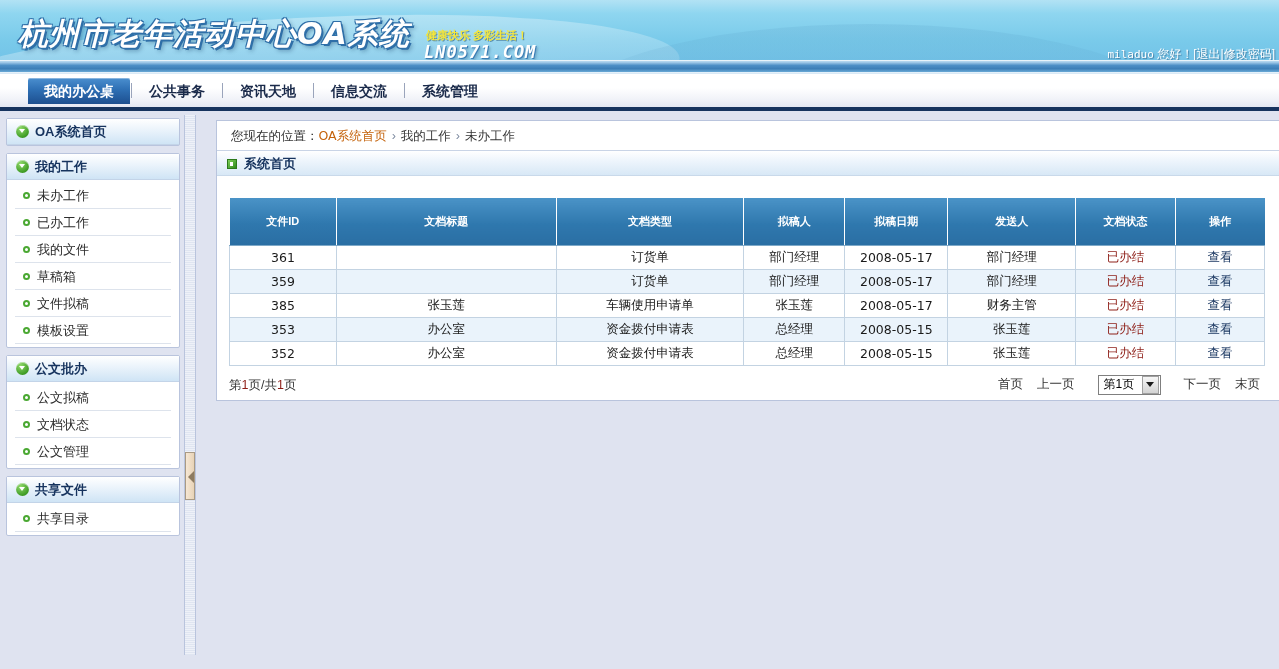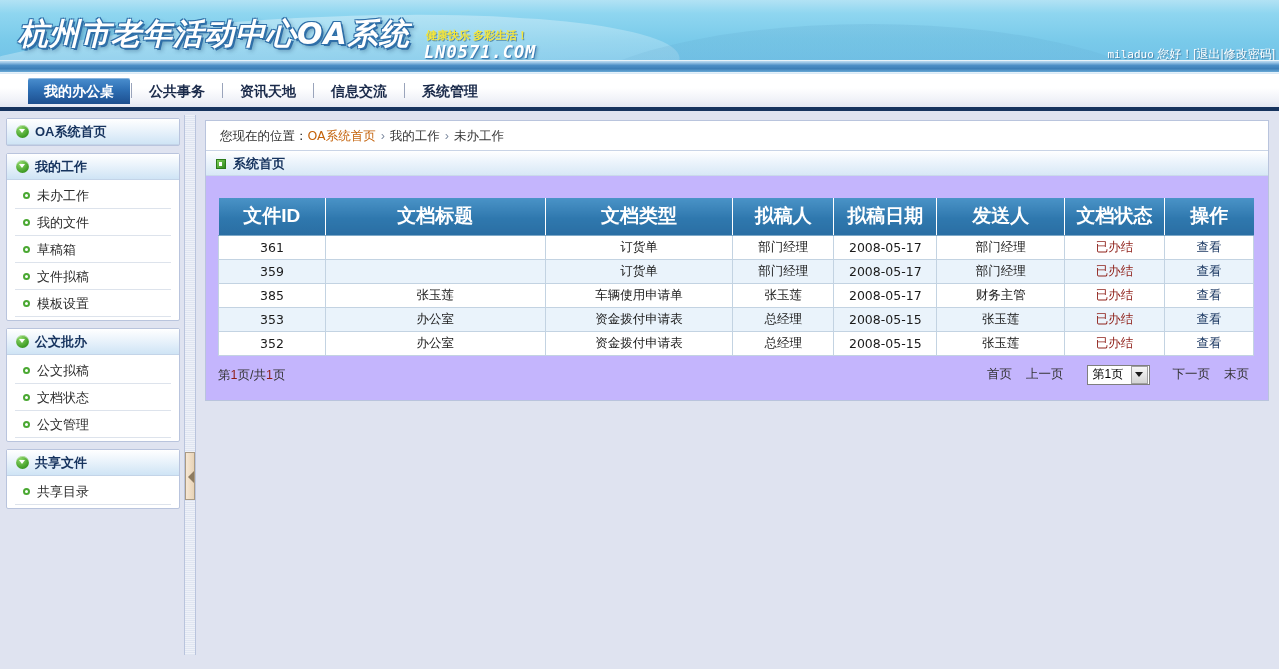--- a/index.html
+++ b/index.html
@@ -166,8 +166,8 @@
 
   
   .content {
-    position: absolute; left: 205px; top: 5px; width: 1064px; height: 281px;
-    background: #c4b5fd;
+    position: absolute; left: 216px; top: 5px; width: 1064px; height: 281px;
+    background: #ffffff;
     border: 1px solid #b9c4dd;
   }
   .breadcrumb {

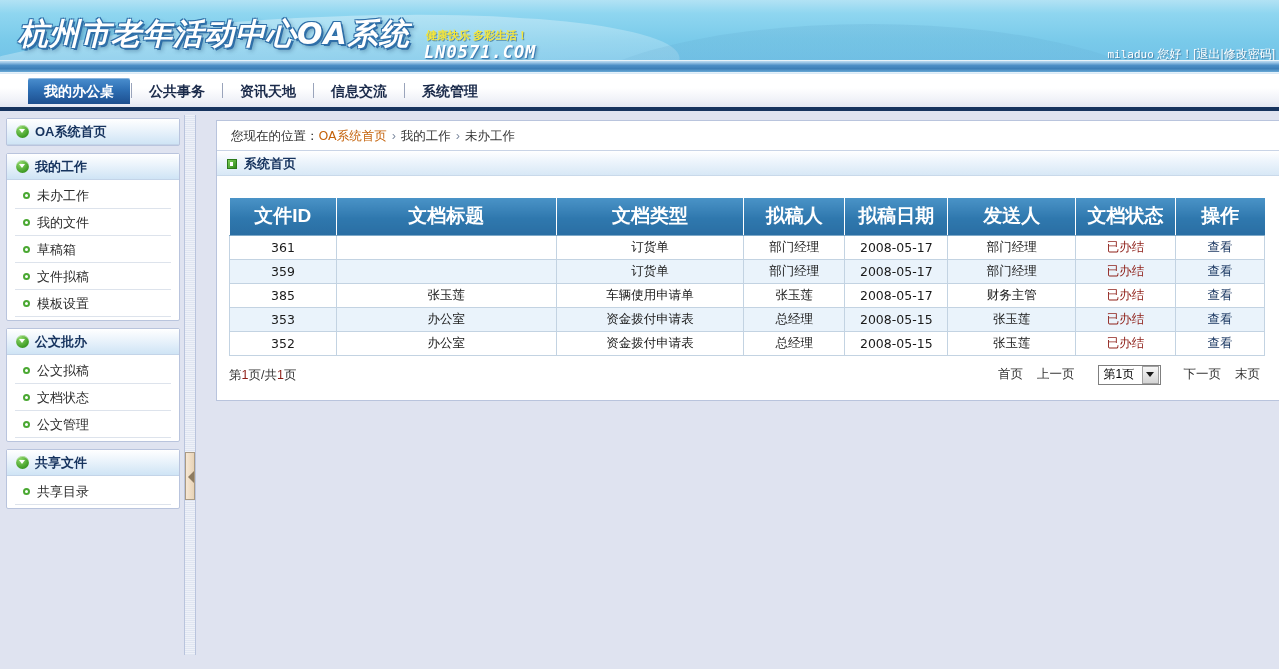--- a/index.html
+++ b/index.html
@@ -288,6 +288,7 @@
         <div class="panel-head"><span class="chev"></span><span>我的工作</span></div>
         <div class="panel-body">
           <div class="side-item"><span class="dot"></span><span>未办工作</span></div>
+          <div class="side-item"><span class="dot"></span><span>已办工作</span></div>
           <div class="side-item"><span class="dot"></span><span>我的文件</span></div>
           <div class="side-item"><span class="dot"></span><span>草稿箱</span></div>
           <div class="side-item"><span class="dot"></span><span>文件拟稿</span></div>

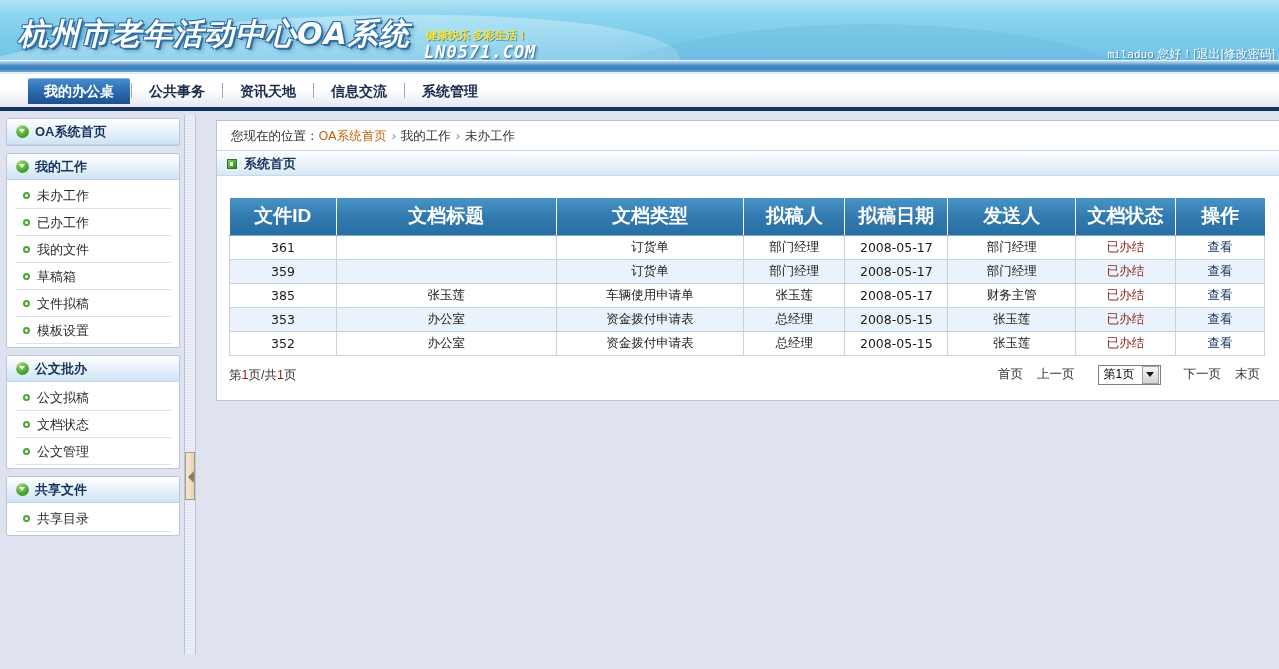--- a/index.html
+++ b/index.html
@@ -202,8 +202,8 @@
   table.grid { width: 1036px; border-collapse: collapse; }
   table.grid th {
     background: linear-gradient(to bottom, #4a93c7 0%, #2f78ae 55%, #2a6ea3 100%);
-    color: #ffffff; font-size: 19px; font-weight: bold;
-    height: 37px; text-align: center;
+    color: #ffffff; font-size: 11px; font-weight: bold;
+    height: 47px; text-align: center;
     border-right: 1px solid #ffffff;
     border-bottom: 1px solid #7ea9c8;
     white-space: nowrap;

